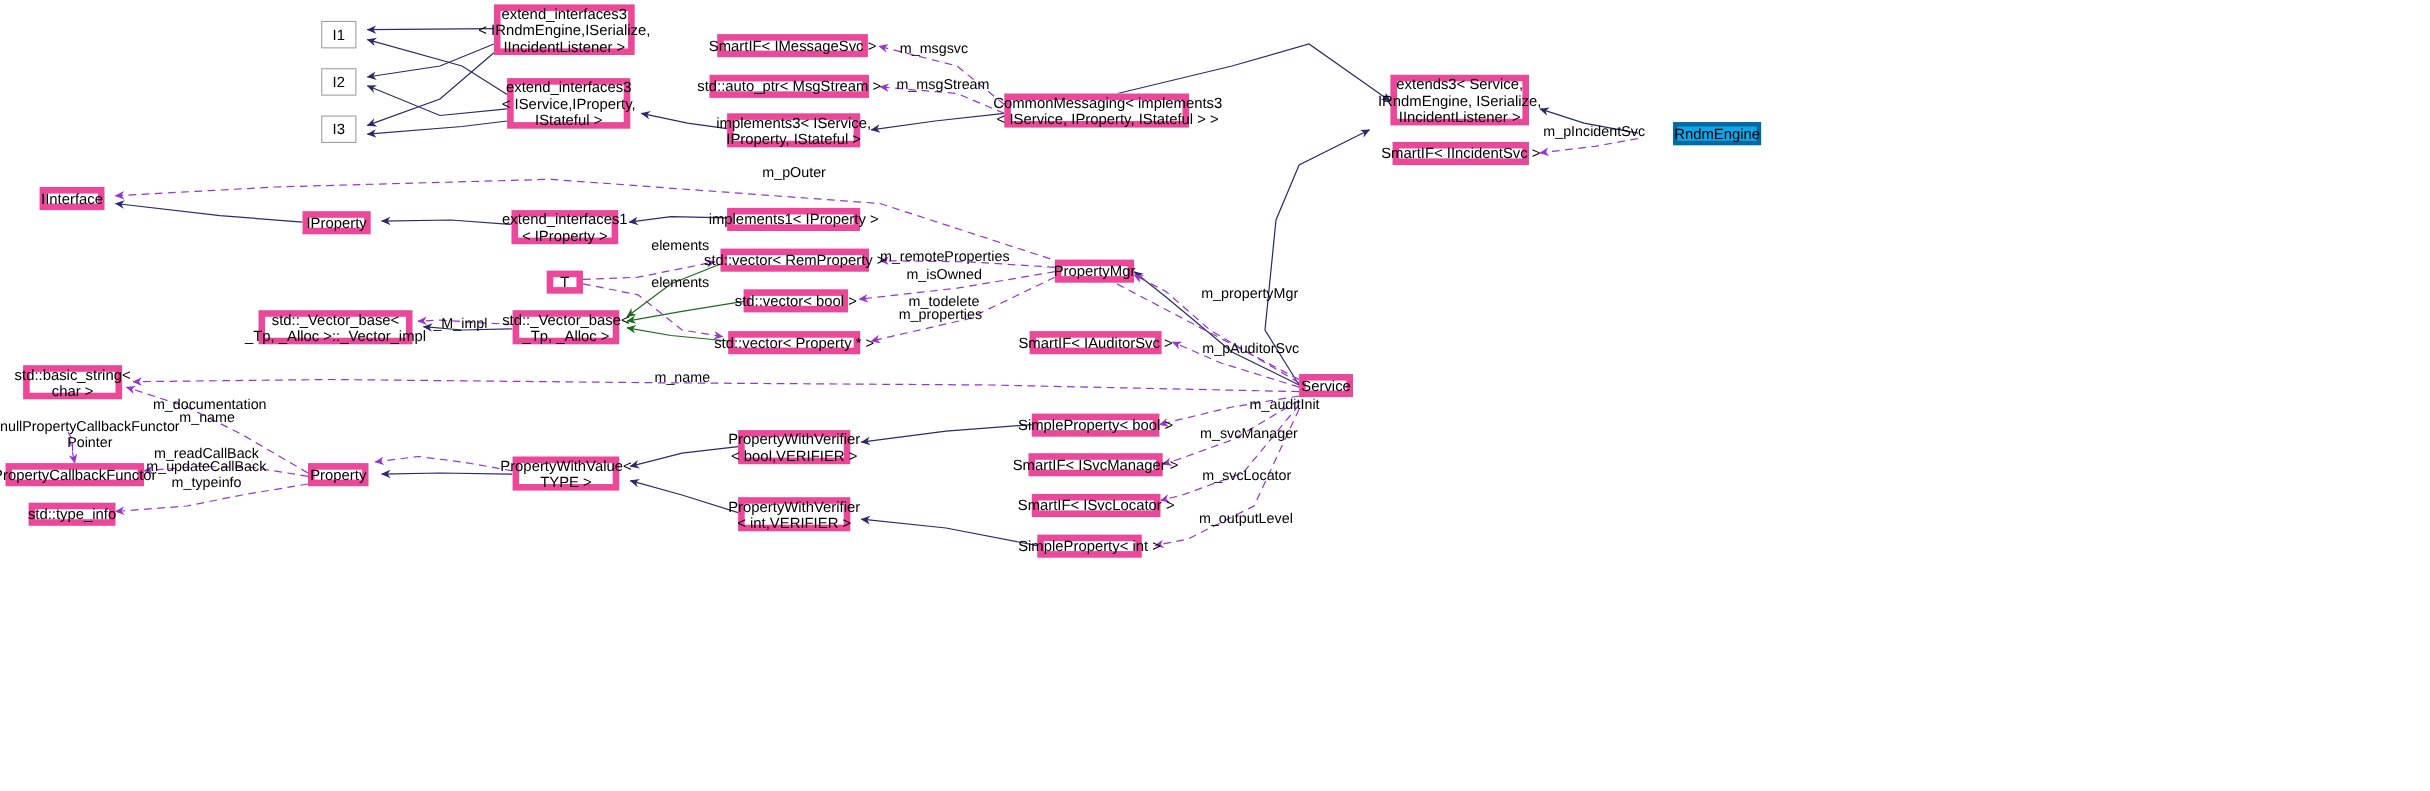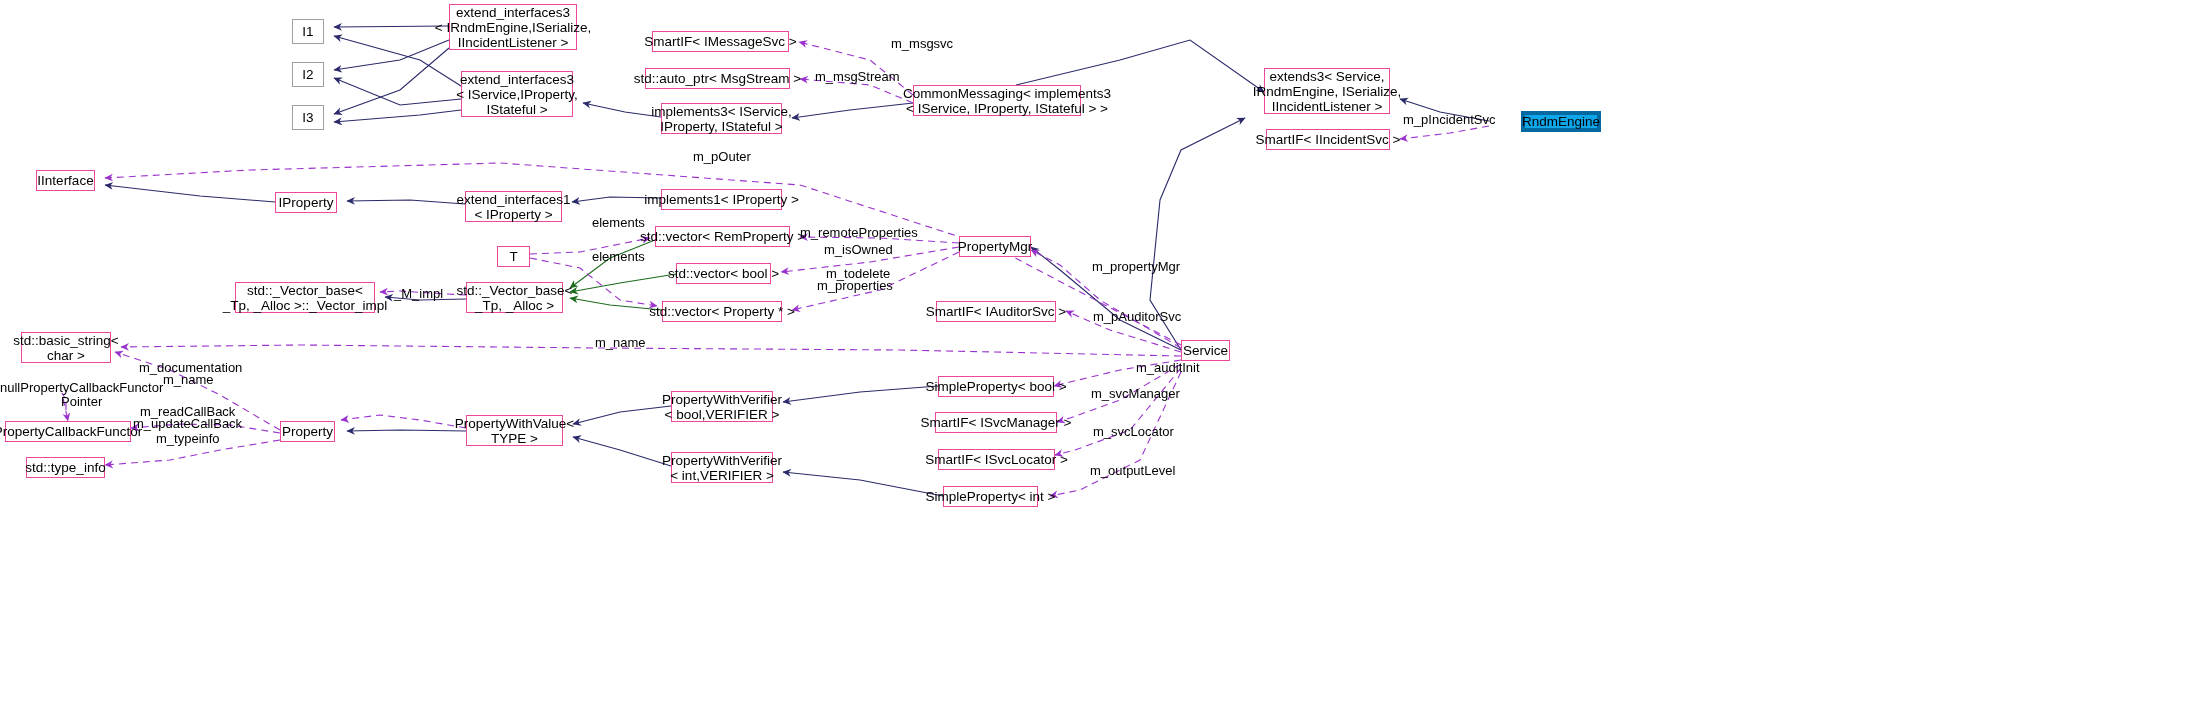--- a/index.html
+++ b/index.html
@@ -14,7 +14,7 @@
   .node{
     position:absolute;
     box-sizing:border-box;
-    border:1px solid #ec4899;
+    border:6px solid #ec4899;
     background:#ffffff;
     color:#000000;
     font-size:13.5px;

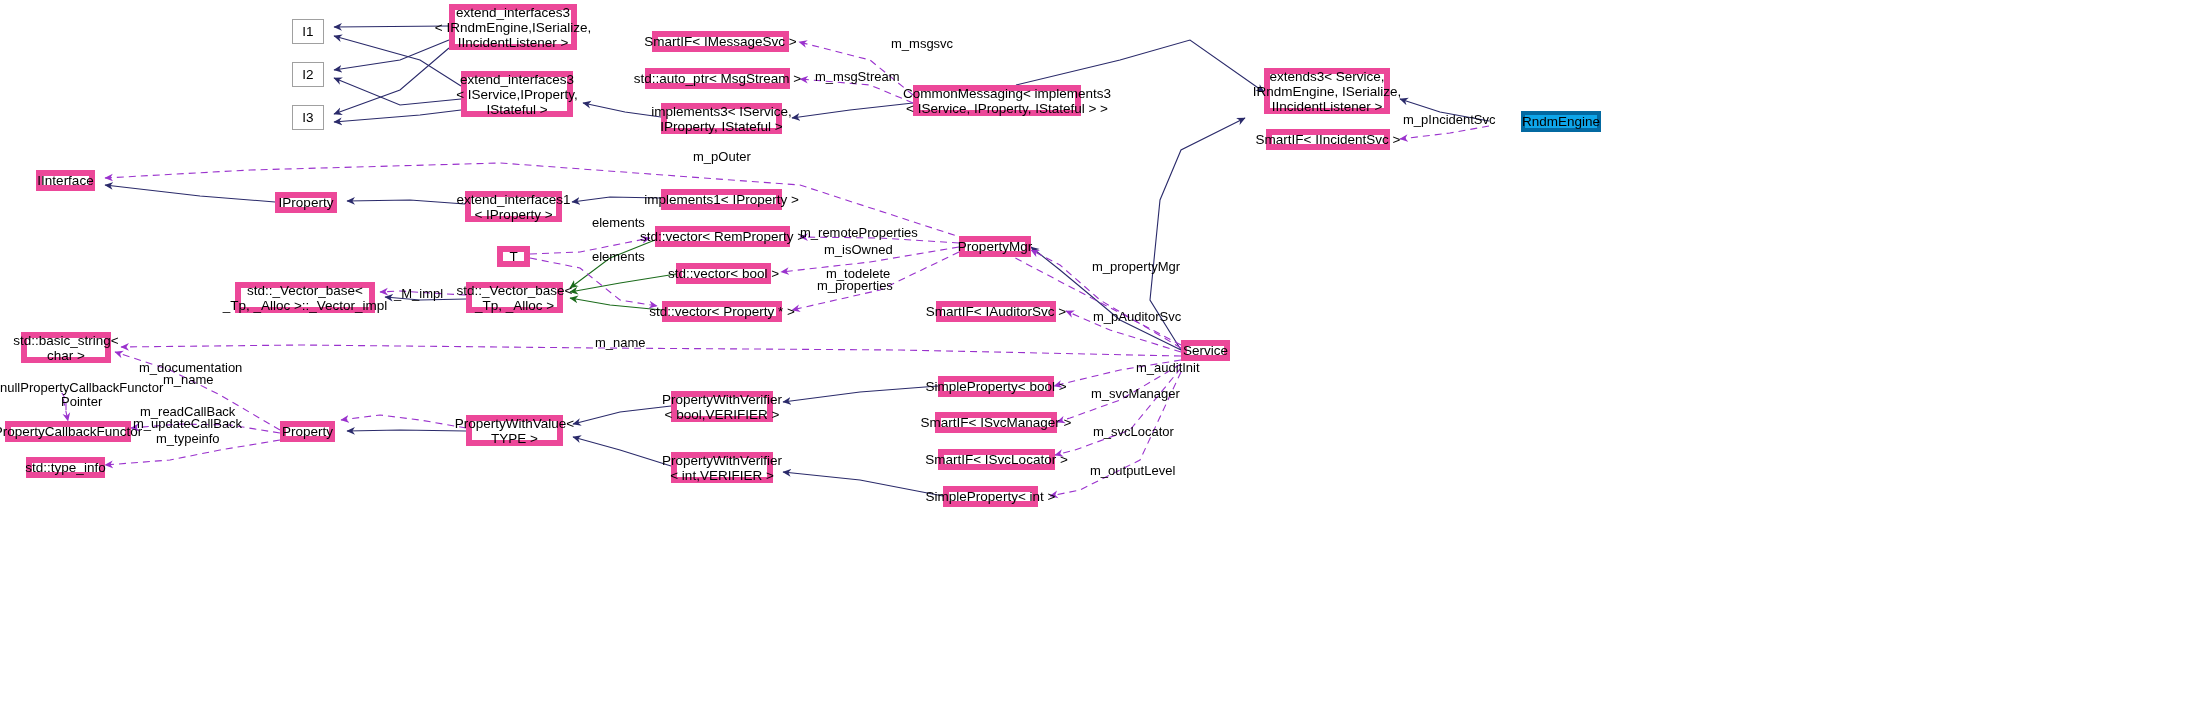--- a/index.html
+++ b/index.html
@@ -170,7 +170,7 @@
   <div class="node" id="n-simpleproperty_int" style="left: 943px; top: 486px; width: 95px; height: 21px;">SimpleProperty&lt; int &gt;</div>
 
   <div id="labels-host">
-      <div class="edgelabel" style="left: 865px; top: 37px; padding-left: 26px;">m_msgsvc</div>
+      <div class="edgelabel" style="left: 792px; top: 37px; padding-left: 26px;">m_msgsvc</div>
       <div class="edgelabel" style="left: 815px; top: 70px;">m_msgStream</div>
       <div class="edgelabel" style="left: 1403px; top: 113px;">m_pIncidentSvc</div>
       <div class="edgelabel" style="left: 693px; top: 150px;">m_pOuter</div>

